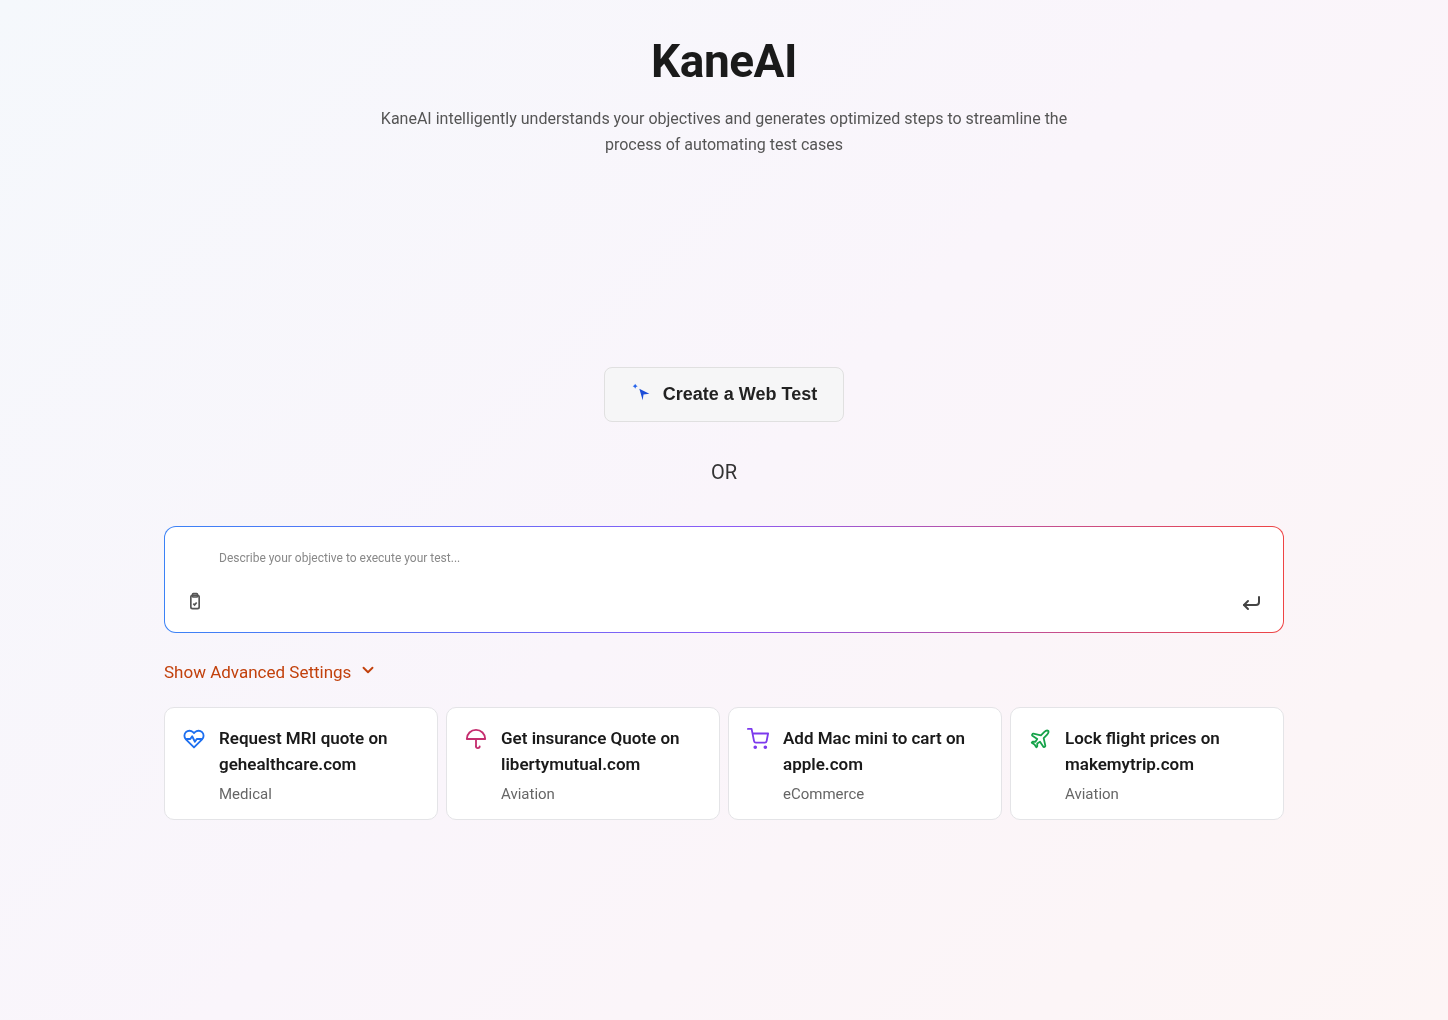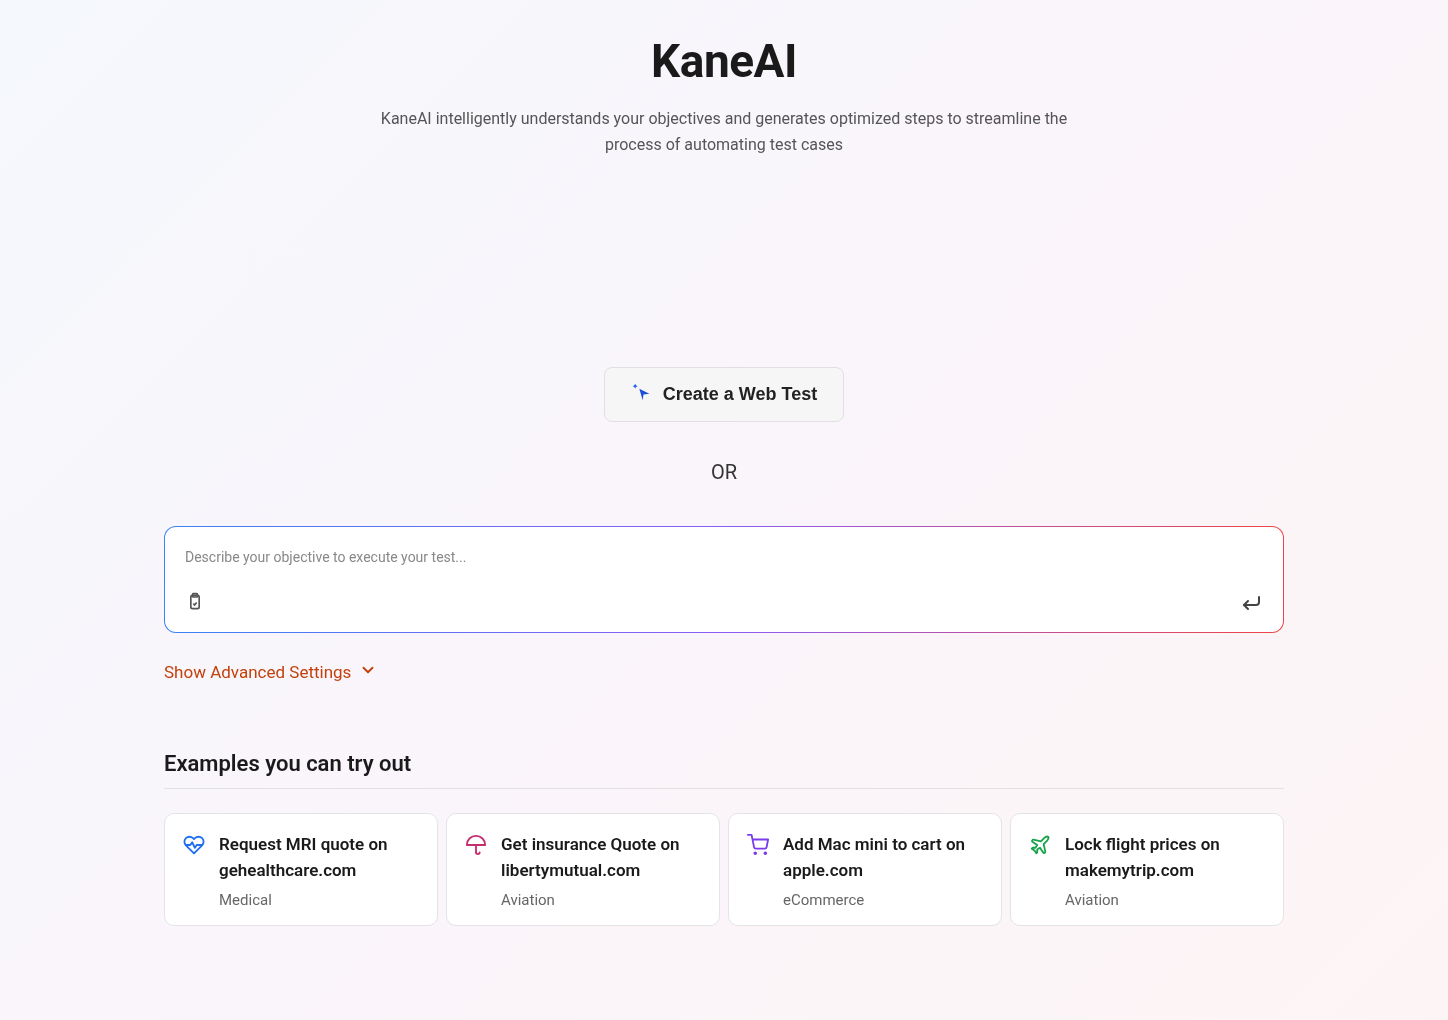--- a/index.html
+++ b/index.html
@@ -73,10 +73,11 @@
     width: 100%;
     border: none;
     outline: none;
-    font-size: 14px;
+    font-size: 12px;
     color: #333;
     background: transparent;
     font-family: inherit;
+    margin-left: 34px;
   }
   .main-input::placeholder {
     color: #888;

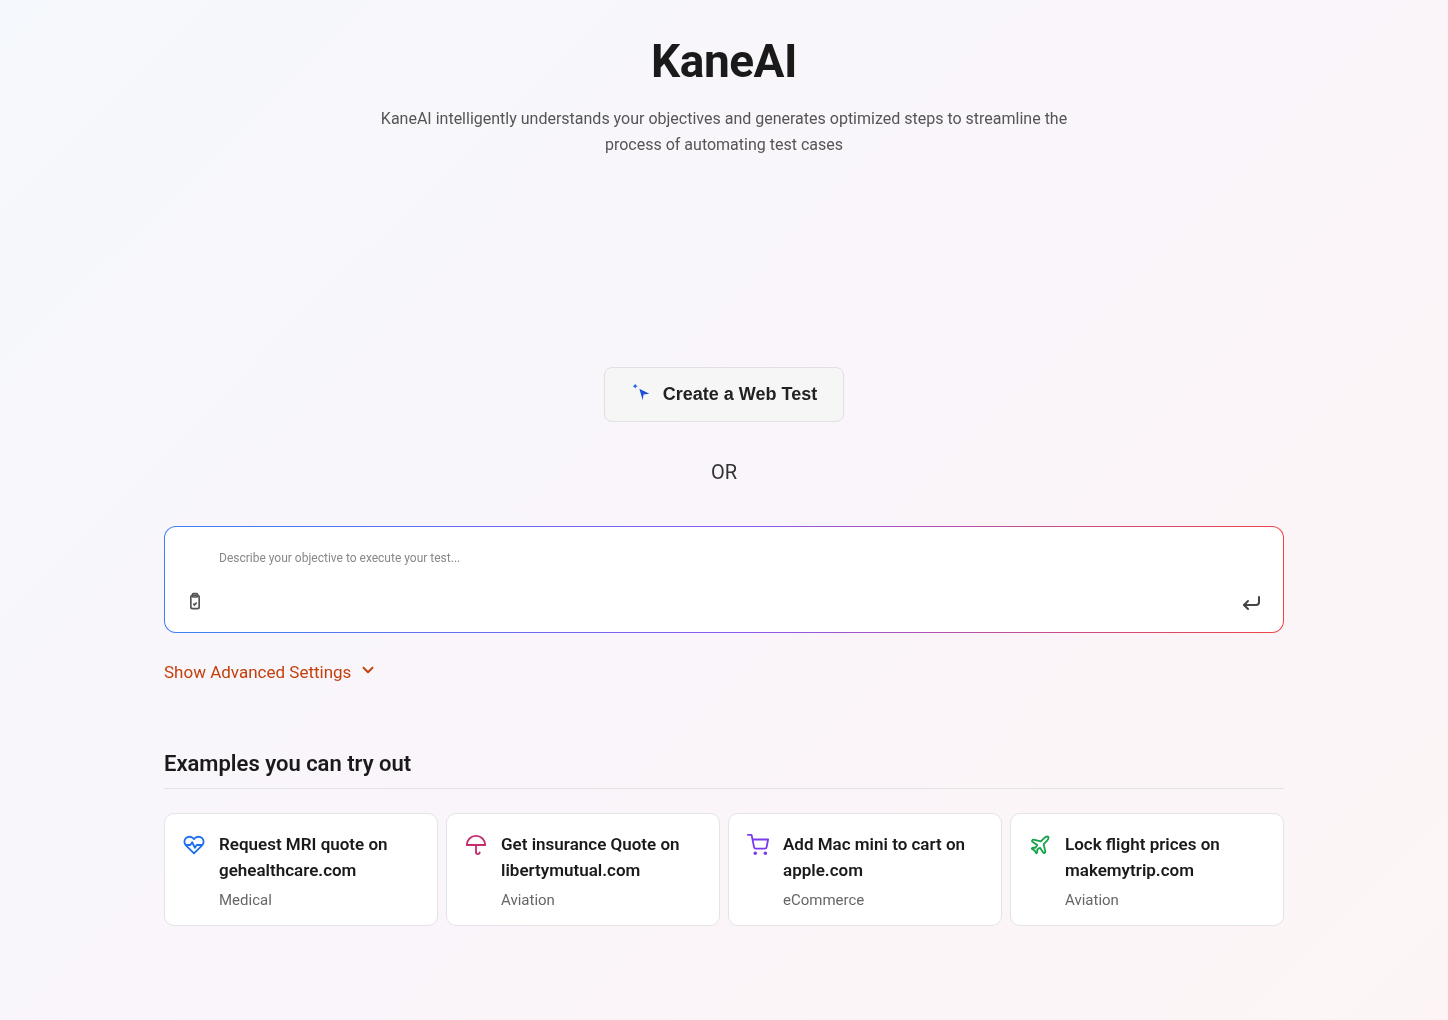--- a/index.html
+++ b/index.html
@@ -211,7 +211,6 @@
       </span>
     </div>
 
-    <h2 class="examples-heading">Examples you can try out</h2>
 
     <div class="example-cards">
 

